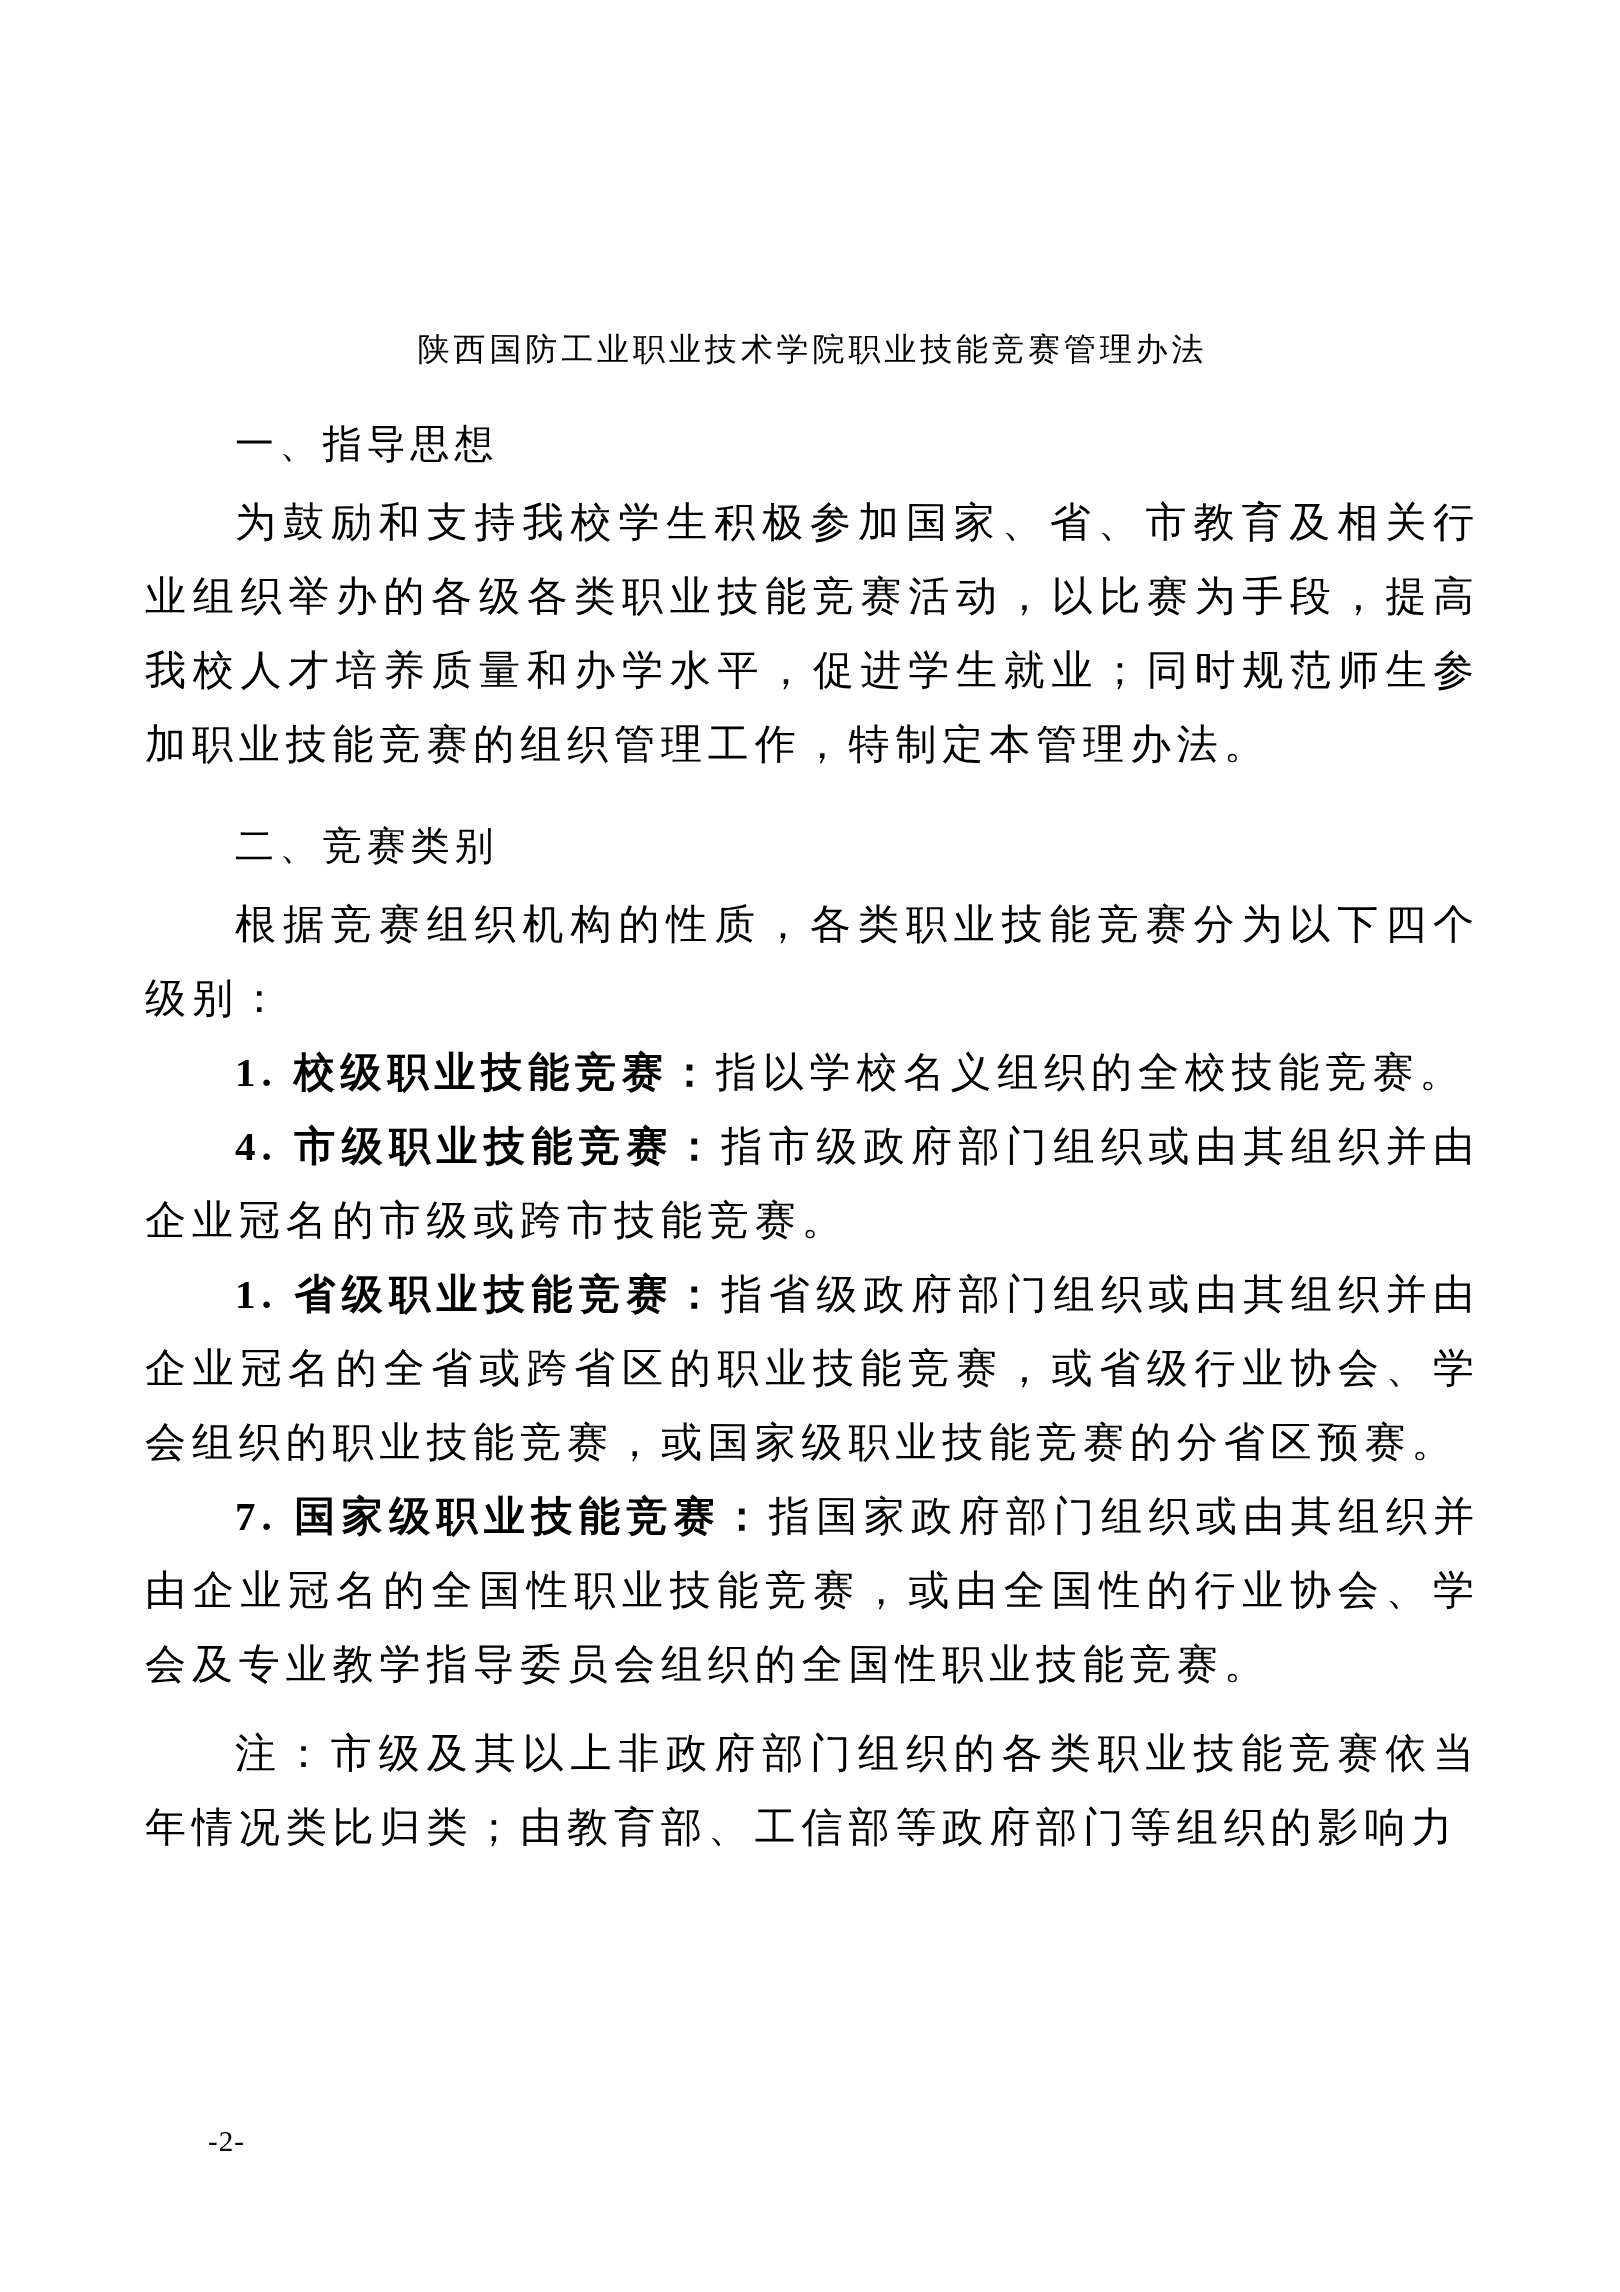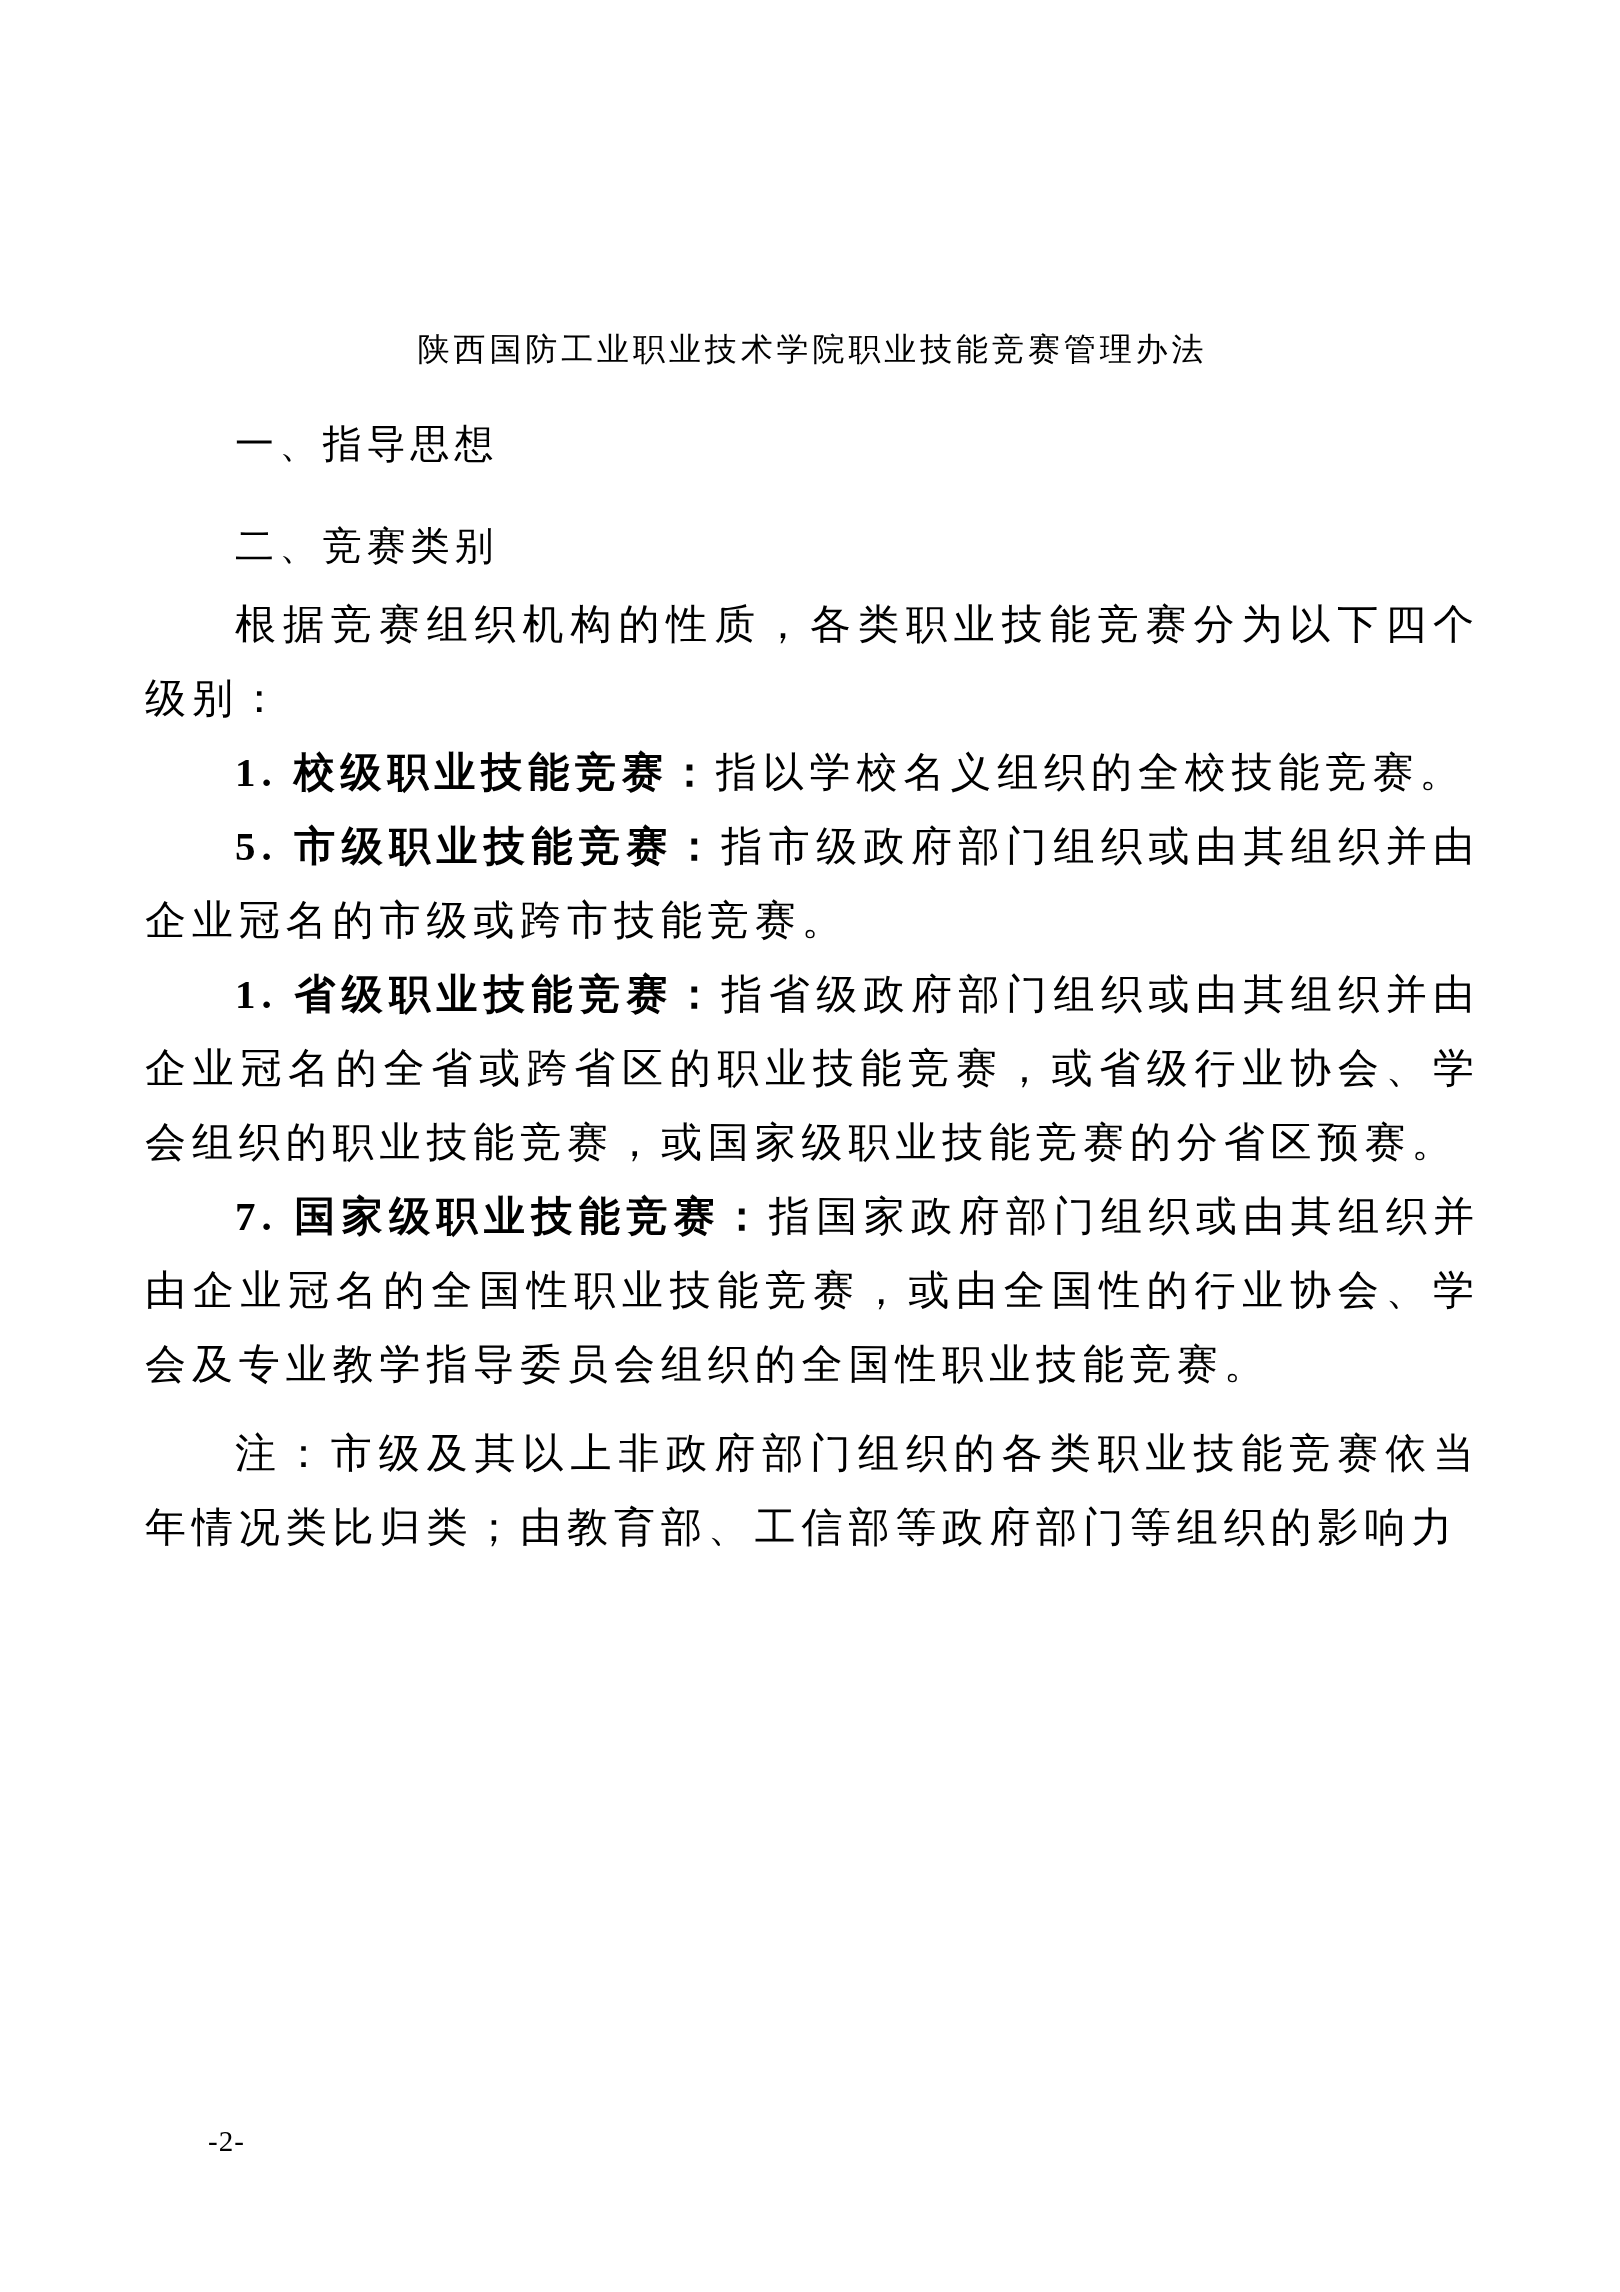--- a/index.html
+++ b/index.html
@@ -74,6 +74,7 @@
 
     <h2 class="section-heading">一、指导思想</h2>
 
+    <p class="para">为鼓励和支持我校学生积极参加国家、省、市教育及相关行业组织举办的各级各类职业技能竞赛活动，以比赛为手段，提高我校人才培养质量和办学水平，促进学生就业；同时规范师生参加职业技能竞赛的组织管理工作，特制定本管理办法。</p>
 
     <h2 class="section-heading">二、竞赛类别</h2>
 

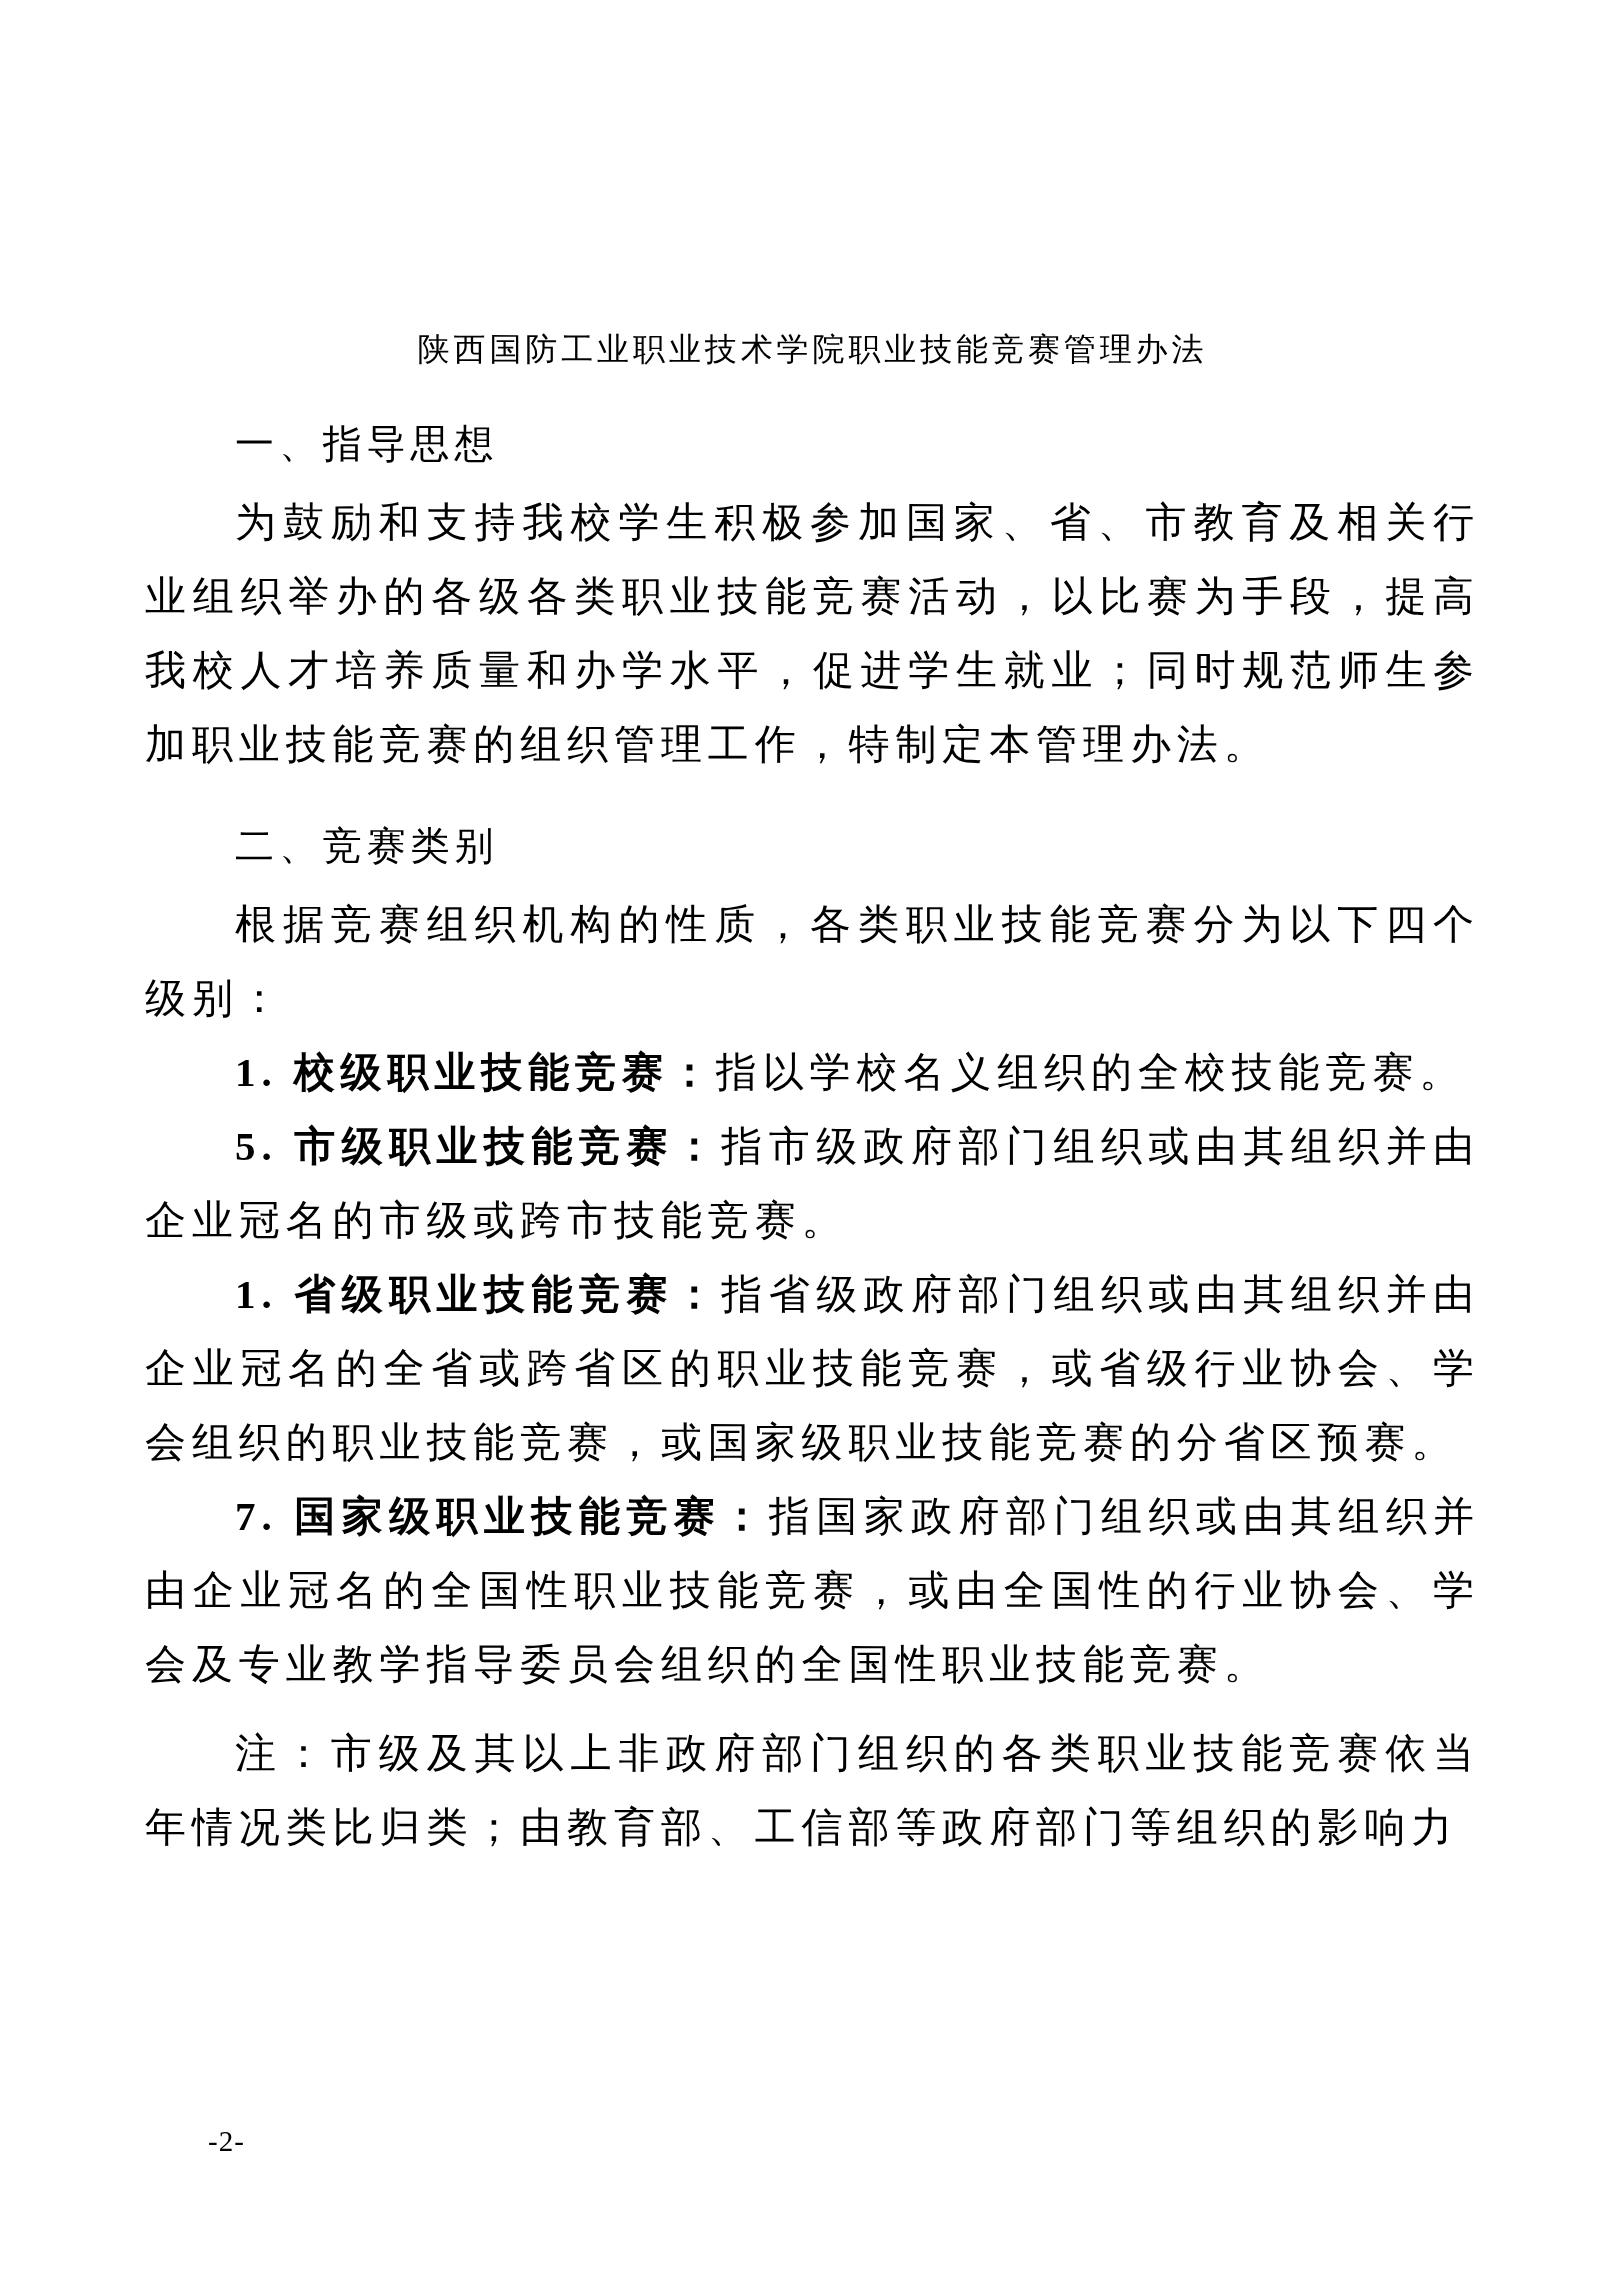--- a/index.html
+++ b/index.html
@@ -82,7 +82,7 @@
 
     <p class="para"><span class="lead">1. 校级职业技能竞赛：</span><span>指以学校名义组织的全校技能竞赛。</span></p>
 
-    <p class="para"><span class="lead">5. 市级职业技能竞赛：</span><span>指市级政府部门组织或由其组织并由企业冠名的市级或跨市技能竞赛。</span></p>
+    <p class="para"><span class="lead">4. 市级职业技能竞赛：</span><span>指市级政府部门组织或由其组织并由企业冠名的市级或跨市技能竞赛。</span></p>
 
     <p class="para"><span class="lead">1. 省级职业技能竞赛：</span><span>指省级政府部门组织或由其组织并由企业冠名的全省或跨省区的职业技能竞赛，或省级行业协会、学会组织的职业技能竞赛，或国家级职业技能竞赛的分省区预赛。</span></p>
 

